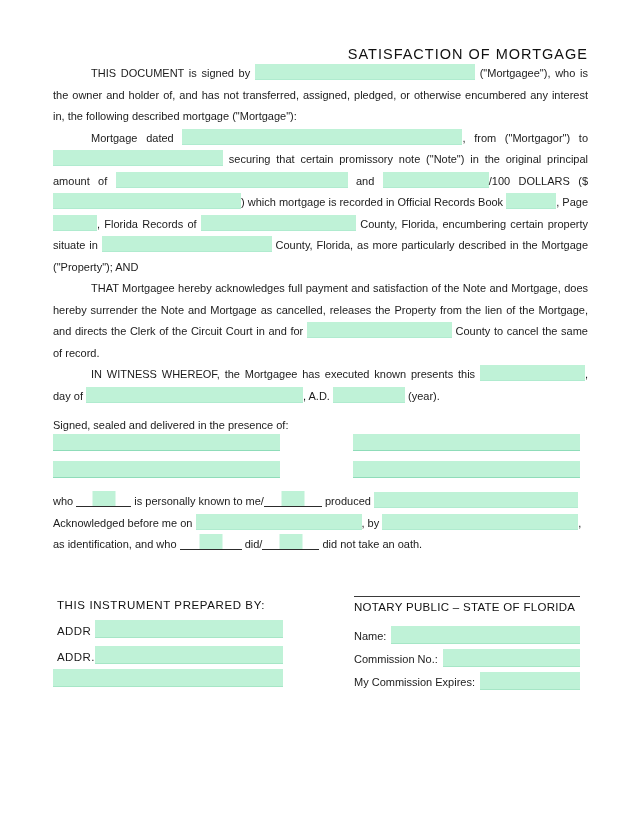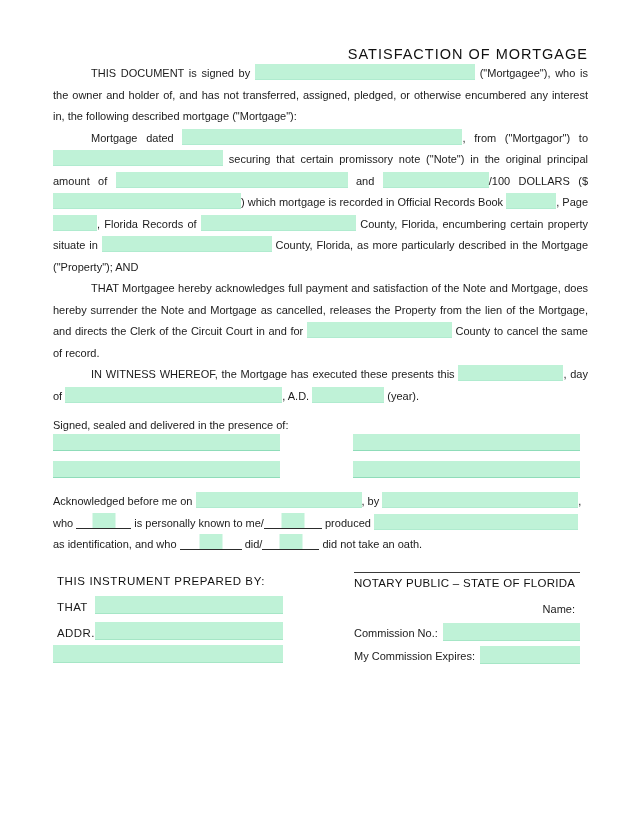--- a/index.html
+++ b/index.html
@@ -98,7 +98,7 @@
     <span class="f" style="width:145px"></span>
     <span>County to cancel the same of record.</span></p>
 
-  <p class="body indent mt-para4"><span>IN WITNESS WHEREOF, the Mortgage has executed these presents this</span>
+  <p class="body indent mt-para4"><span>IN WITNESS WHEREOF, the Mortgagee has executed known presents this</span>
     <span class="f" style="width:105px"></span><span>, day of</span>
     <span class="f" style="width:217px"></span><span>, A.D.</span>
     <span class="f" style="width:72px"></span>

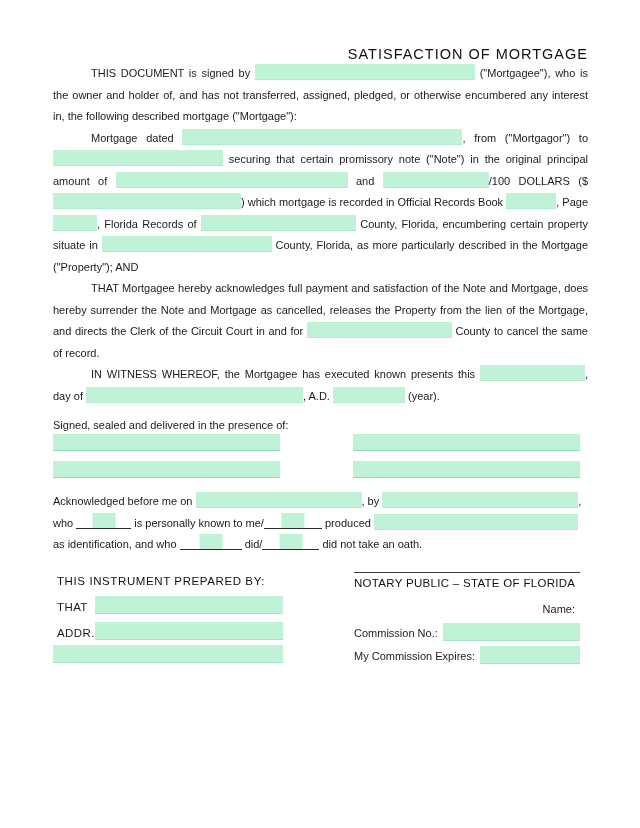--- a/index.html
+++ b/index.html
@@ -118,14 +118,14 @@
   </div>
 
   <div class="ack">
-    <div class="line"><span>Acknowledged before me on</span>
-      <span class="f" style="width:166px"></span><span>, by</span>
-      <span class="f" style="width:196px"></span><span>,</span></div>
     <div class="line"><span>who</span>
       <span class="uline" style="width:55px"><span class="mini"></span></span>
       <span>is personally known to me/</span><span class="uline" style="width:58px"><span class="mini"></span></span>
       <span>produced</span>
       <span class="f" style="width:204px"></span></div>
+    <div class="line"><span>Acknowledged before me on</span>
+      <span class="f" style="width:166px"></span><span>, by</span>
+      <span class="f" style="width:196px"></span><span>,</span></div>
     <div class="line"><span>as identification, and who</span>
       <span class="uline" style="width:62px"><span class="mini"></span></span>
       <span>did/</span><span class="uline" style="width:57px"><span class="mini"></span></span>

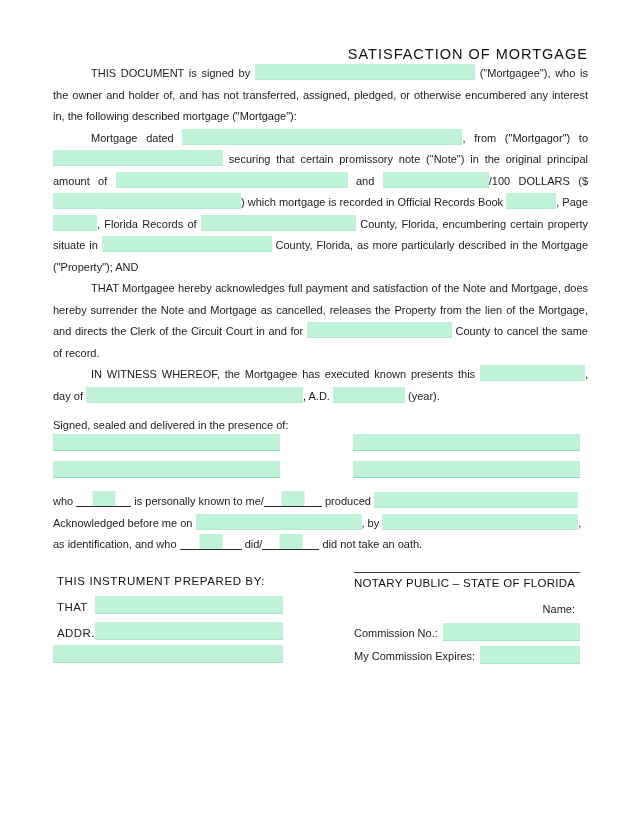--- a/index.html
+++ b/index.html
@@ -50,7 +50,7 @@
   .ack { margin-top: 13px; }
   .ack .line { line-height: 21.5px; }
 
-  .bottom { display: flex; justify-content: space-between; margin-top: 16px; }
+  .bottom { display: flex; justify-content: space-between; margin-top: 40px; }
   .prep-col { width: 230px; }
   .notary-col { width: 226px; margin-right: 8px; }
   .prep-title { padding-left: 4px; font-size: 11.5px; letter-spacing: 0.6px; line-height: 14px; margin-top: 2px; color: #111; }

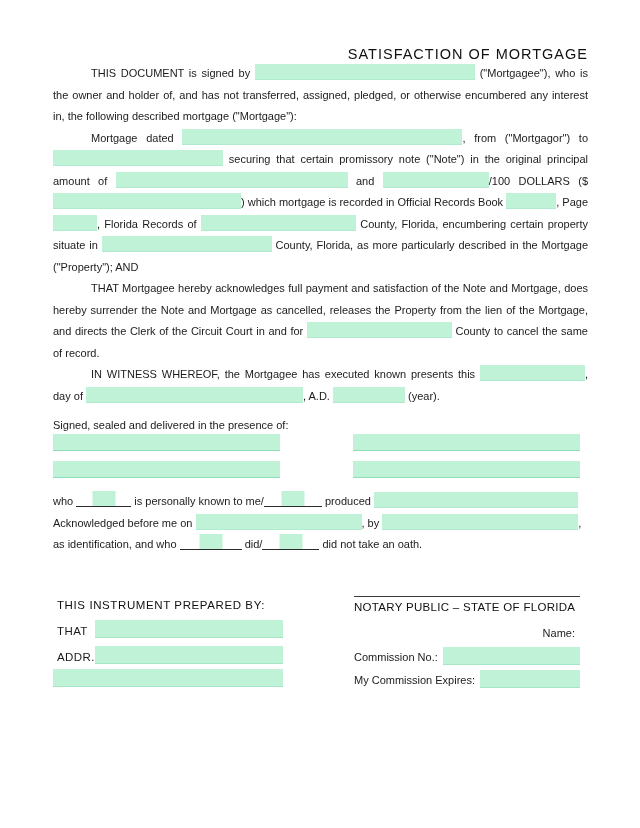--- a/index.html
+++ b/index.html
@@ -136,7 +136,7 @@
     <div class="prep-col">
       <div class="prep-title">THIS INSTRUMENT PREPARED BY:</div>
       <div class="prep-row">
-        <span class="lbl">THAT</span>
+        <span class="lbl">ADDR</span>
         <span class="bf"></span>
       </div>
       <div class="prep-row">

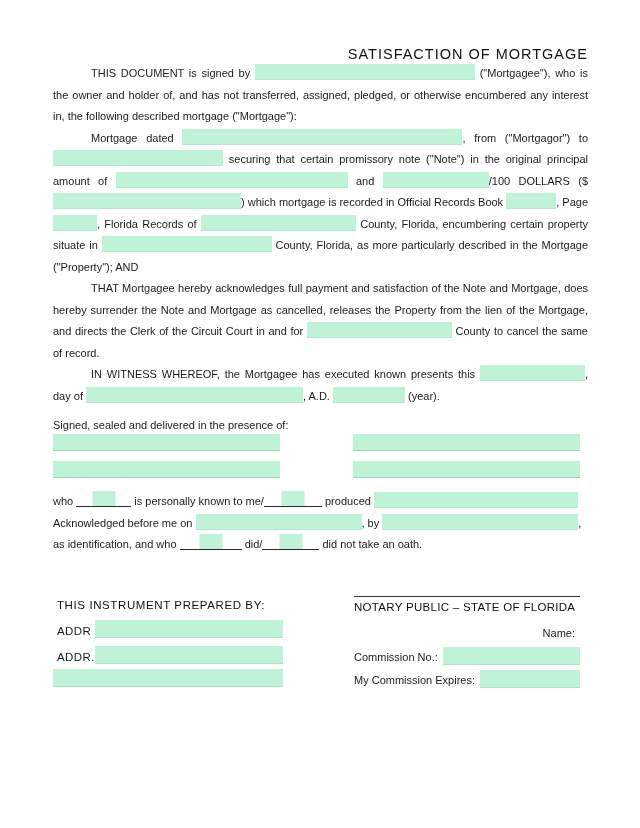--- a/index.html
+++ b/index.html
@@ -65,7 +65,7 @@
   .notary-row { display: flex; align-items: flex-end; }
   .notary-row .lbl { flex: none; line-height: 14px; margin-right: 5px; padding-bottom: 1px; }
   .notary-row .bf { flex: 1; }
-  .nr-1 { margin-top: 12px; flex-direction: column; }
+  .nr-1 { margin-top: 12px; }
   .nr-2 { margin-top: 5px; align-items: flex-end; }
   .nr-3 { margin-top: 5px; }
 </style>

